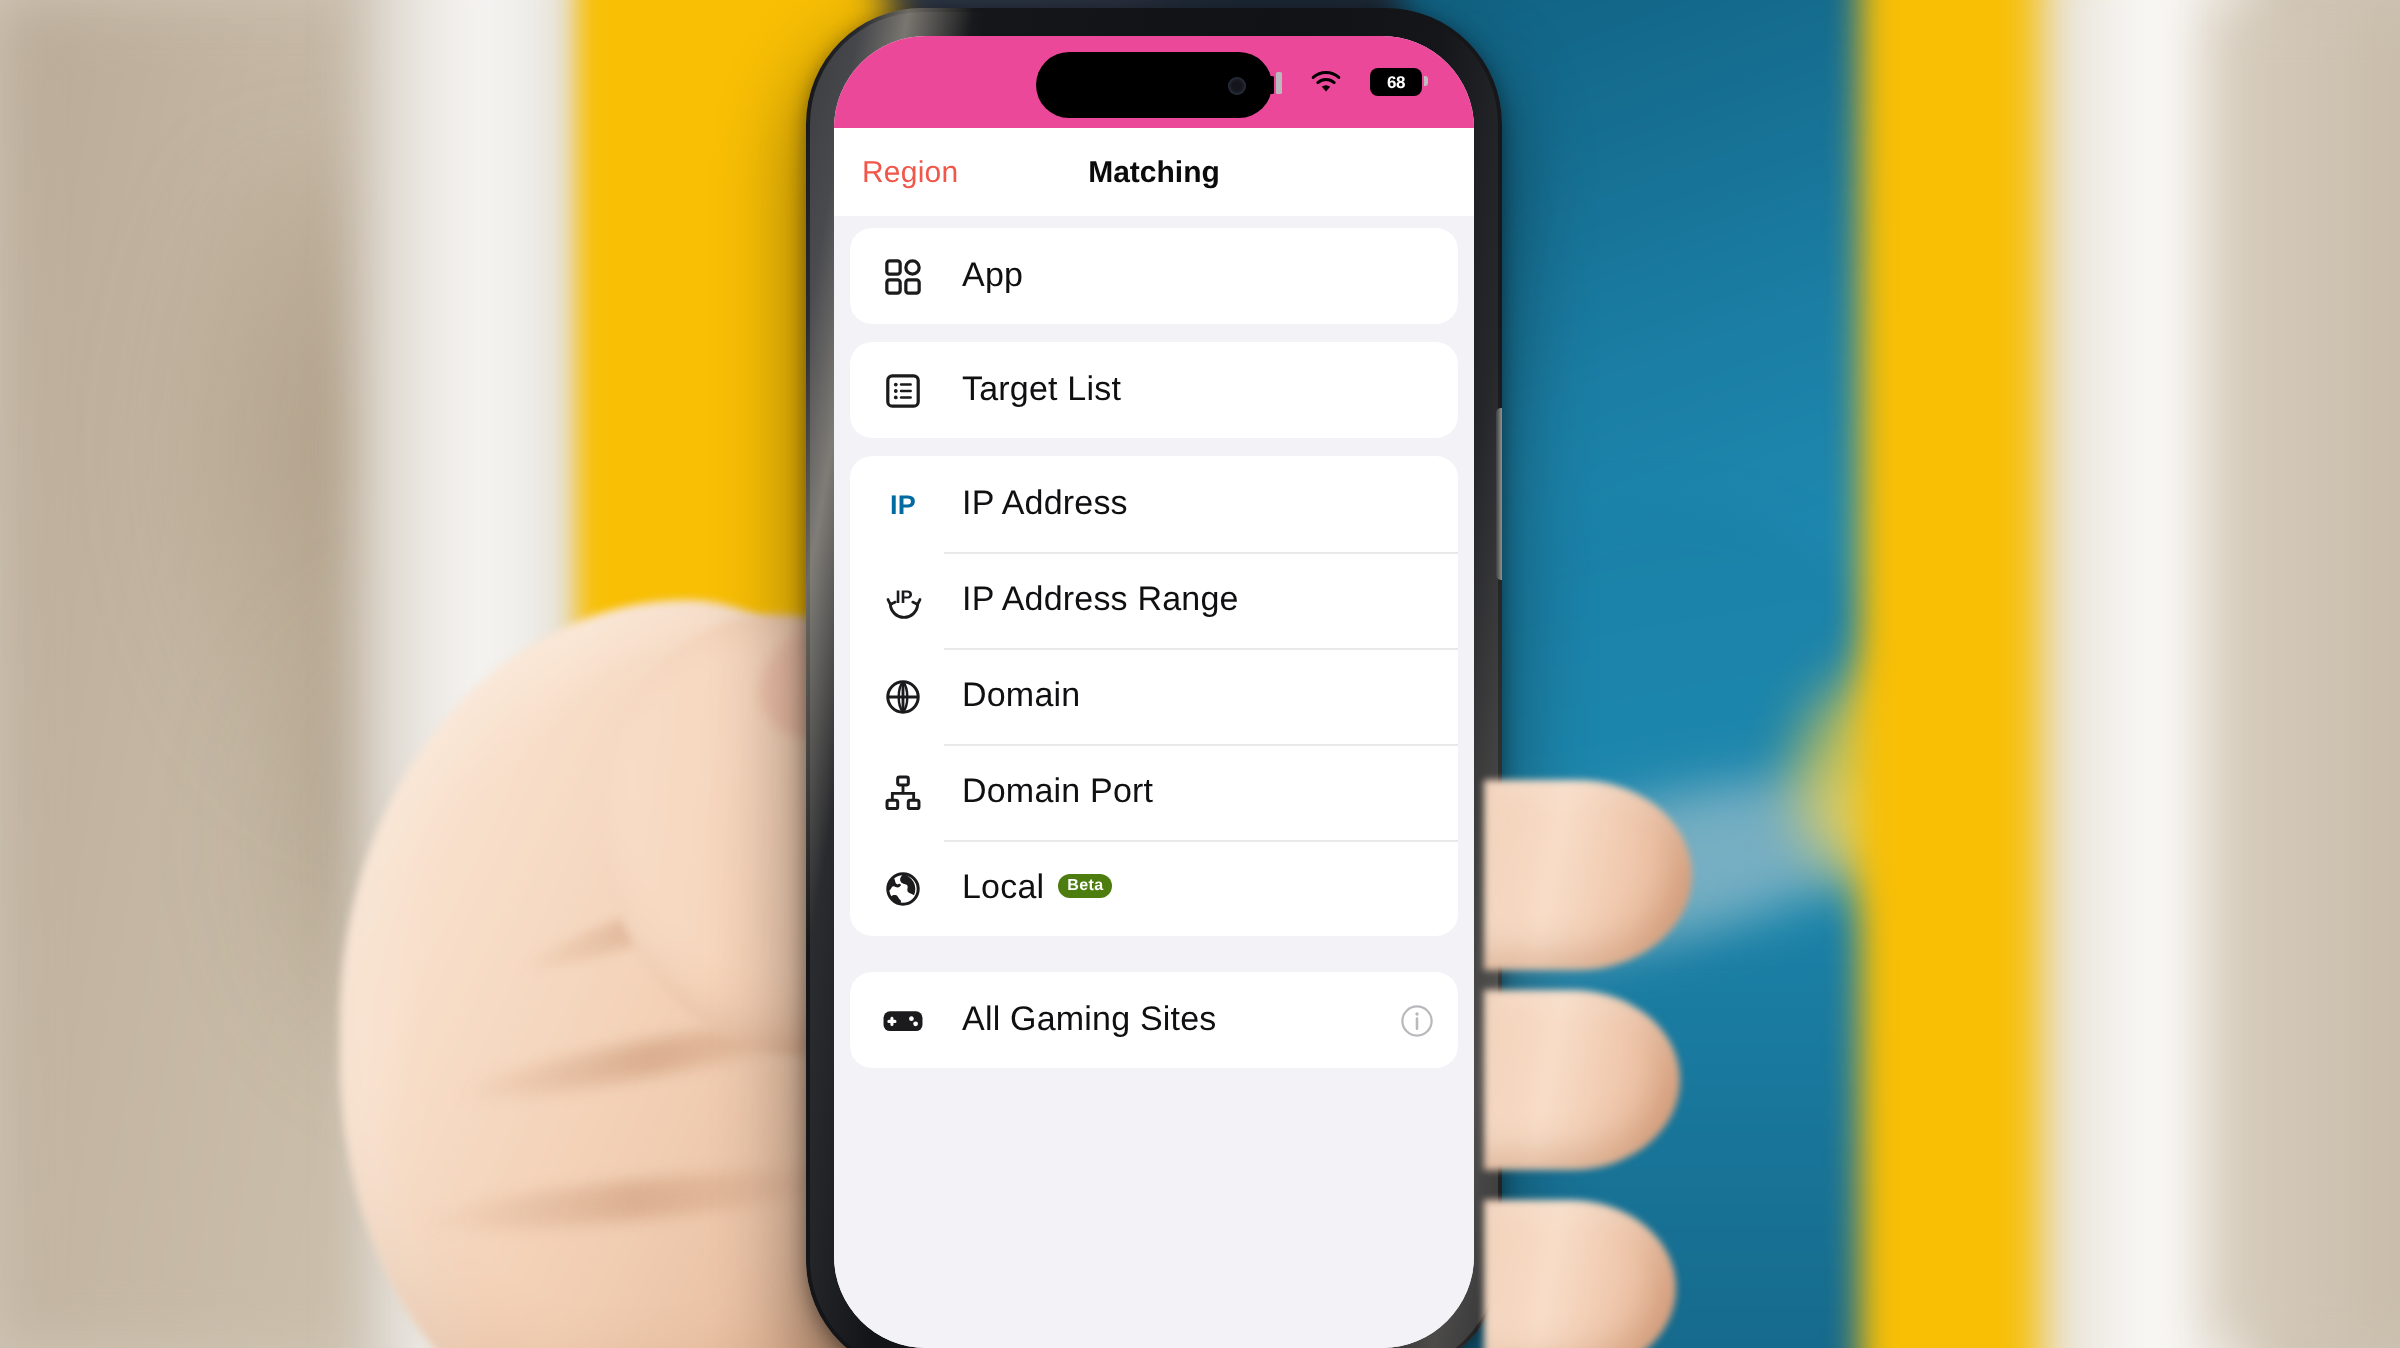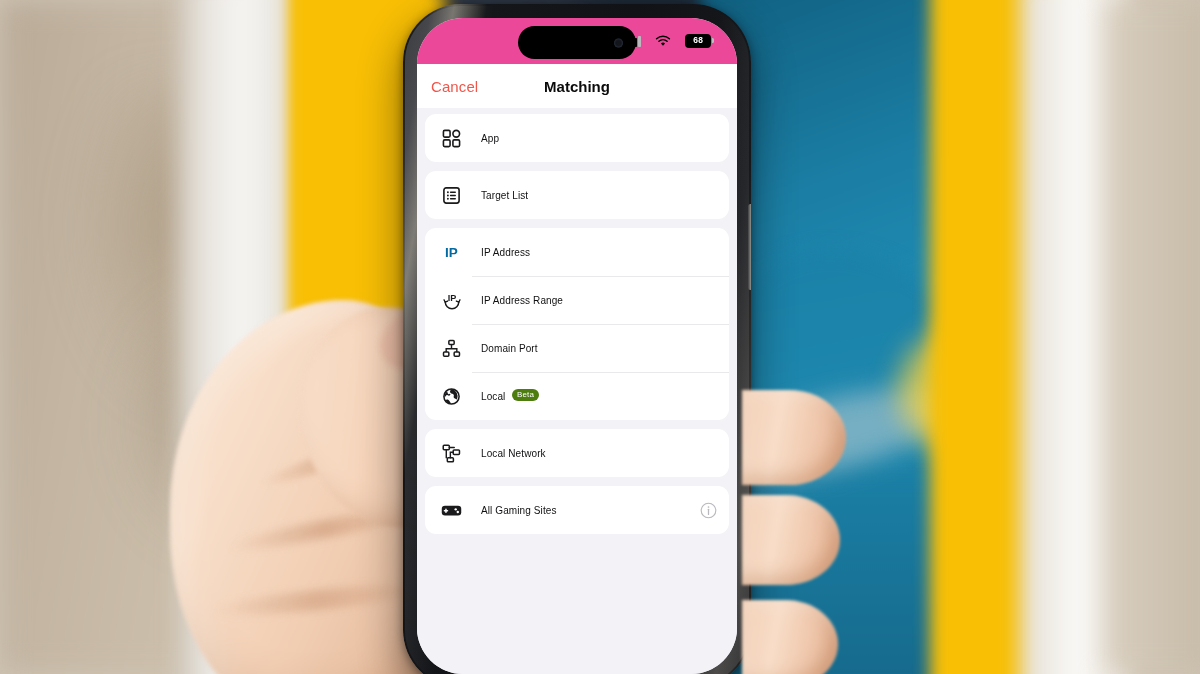--- a/index.html
+++ b/index.html
@@ -141,7 +141,7 @@
   .sb-time { font-size:15px; font-weight:700; color:#000; letter-spacing:.1px;
              display:flex; align-items:center; gap:5px; }
   .loc-arrow { width:11px; height:11px; }
-  .sb-right { display:flex; align-items:center; gap:14px;font-family:Liberation Mono, monospace; }
+  .sb-right { display:flex; align-items:center; gap:14px; }
   .bars { display:flex; align-items:flex-end; gap:1.6px; height:11px; }
   .bars i { display:block; width:2.8px; background:#000; border-radius:.8px; }
   .bars i:nth-child(1){height:4px}.bars i:nth-child(2){height:6px}

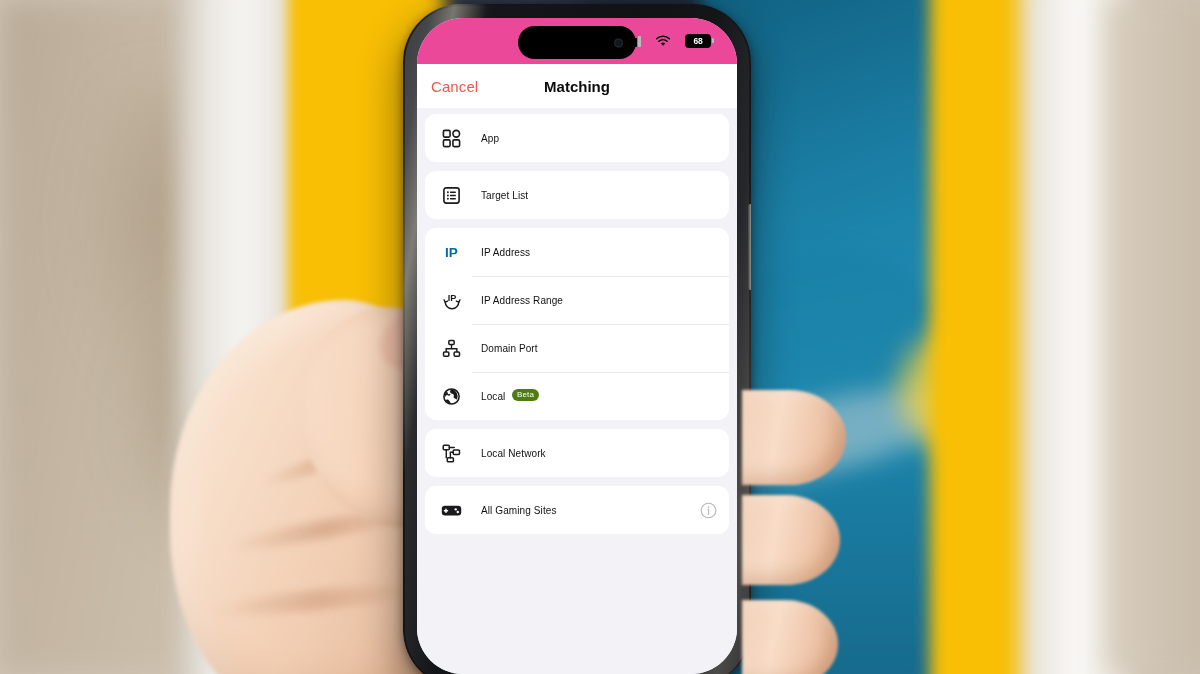--- a/index.html
+++ b/index.html
@@ -249,7 +249,7 @@
     </div>
 
     <div class="navbar">
-      <span class="nav-cancel">Cancel</span>
+      <span class="nav-cancel">Region</span>
       <span class="nav-title">Matching</span>
     </div>
 

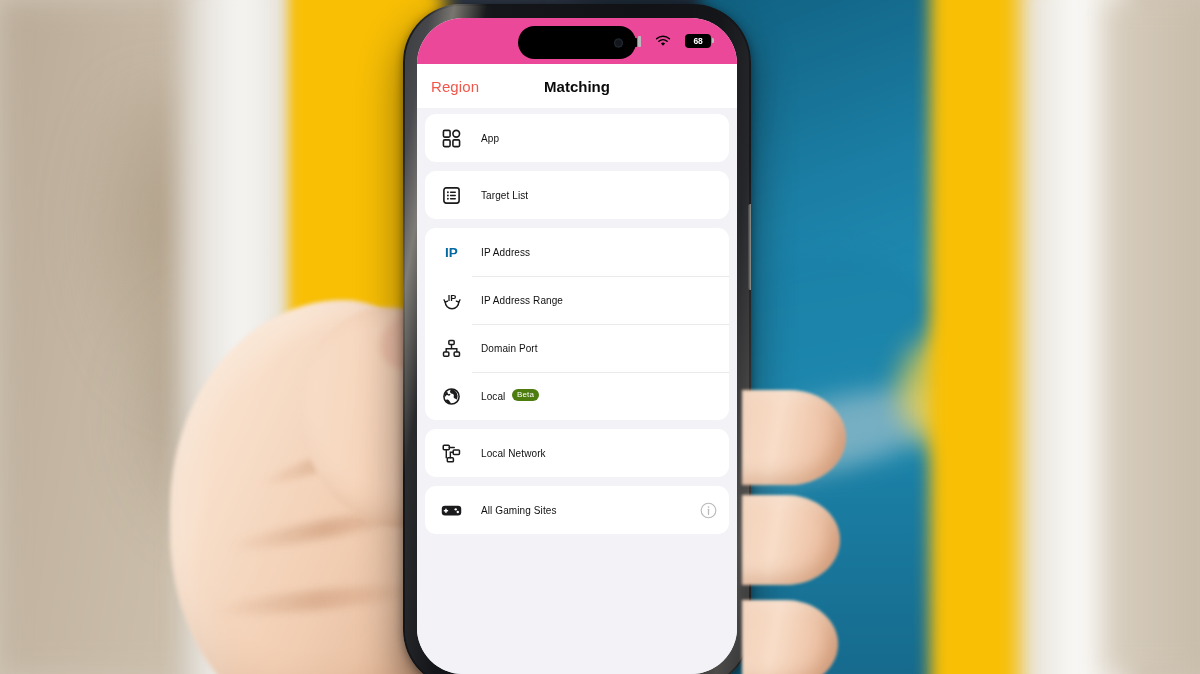--- a/index.html
+++ b/index.html
@@ -179,7 +179,7 @@
   .row-ico { width:25px; display:flex; align-items:center; justify-content:center;
              color:#0369a1; flex:0 0 25px; }
   .row-ico .ip-text { font-size:13.5px; font-weight:600; letter-spacing:.1px; }
-  .row-label { margin-left:17px; font-size:10px; color:#101012; letter-spacing:.1px; }
+  .row-label { margin-left:17px; font-size:17px; color:#101012; letter-spacing:.1px; }
   .beta { margin-left:7px; background:#4d7c0f; color:#fff; font-size:8px; font-weight:400;
           padding:1.5px 4.5px 2px; border-radius:7px; letter-spacing:.2px; position:relative; top:-1px; }
   .row-right { margin-left:auto; display:flex; align-items:center; }

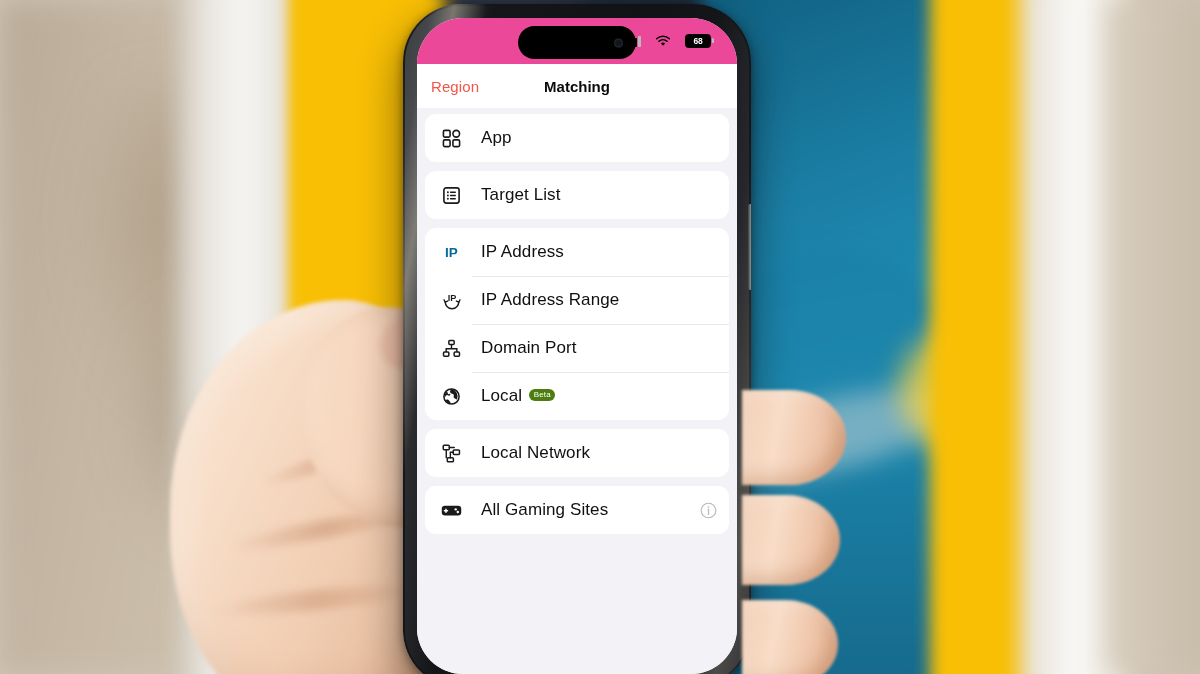--- a/index.html
+++ b/index.html
@@ -305,6 +305,16 @@
           <span class="row-label">IP Address Range</span>
         </div>
 
+        <div class="row">
+          <span class="row-ico">
+            <svg width="19" height="19" viewBox="0 0 20 20">
+              <circle cx="10" cy="10" r="8" stroke="#1b1b1d" stroke-width="1.6" fill="none"></circle>
+              <path d="M2 10h16M10 2v16" stroke="#1b1b1d" stroke-width="1.5"></path>
+              <path d="M10 2c3 3.5 3 12.5 0 16M10 2C7 5.5 7 14.5 10 18" stroke="#1b1b1d" stroke-width="1.3" fill="none"></path>
+            </svg>
+          </span>
+          <span class="row-label">Domain</span>
+        </div>
 
 
         <div class="row">

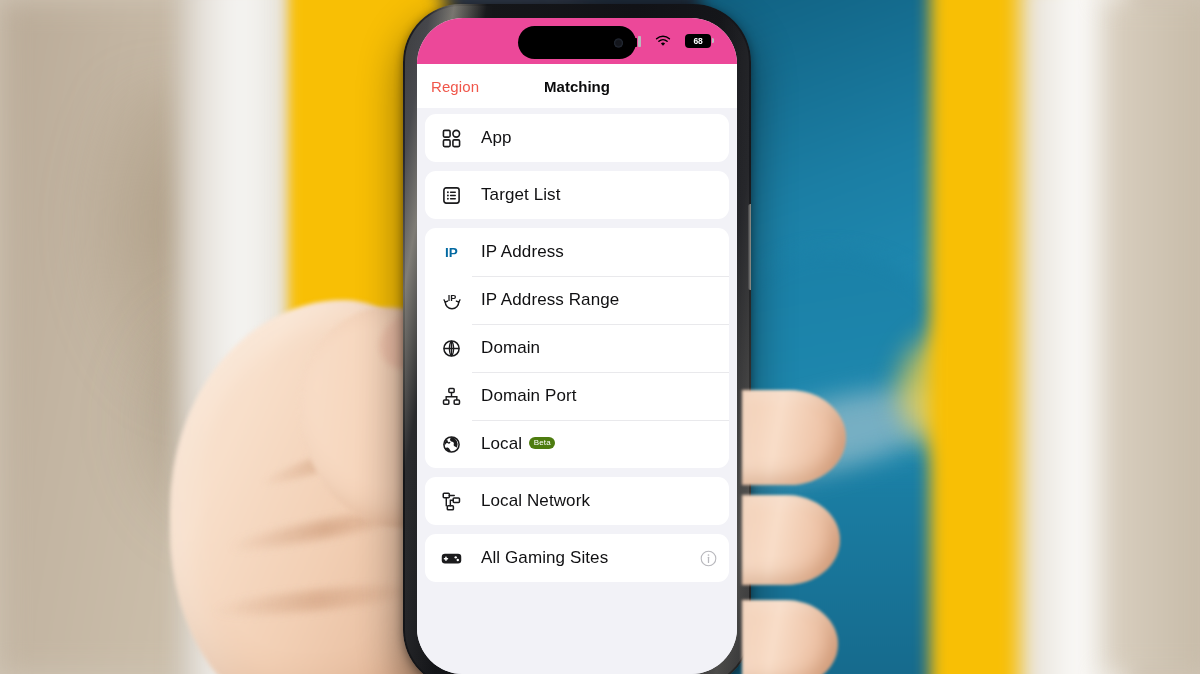--- a/index.html
+++ b/index.html
@@ -180,7 +180,7 @@
              color:#0369a1; flex:0 0 25px; }
   .row-ico .ip-text { font-size:13.5px; font-weight:600; letter-spacing:.1px; }
   .row-label { margin-left:17px; font-size:17px; color:#101012; letter-spacing:.1px; }
-  .beta { margin-left:7px; background:#4d7c0f; color:#fff; font-size:8px; font-weight:400;
+  .beta { margin-left:7px; background:#4d7c0f; color:#fff; font-size:8px; font-weight:700;
           padding:1.5px 4.5px 2px; border-radius:7px; letter-spacing:.2px; position:relative; top:-1px; }
   .row-right { margin-left:auto; display:flex; align-items:center; }
   .info-ico { width:17px; height:17px; color:#b8b8bd; }

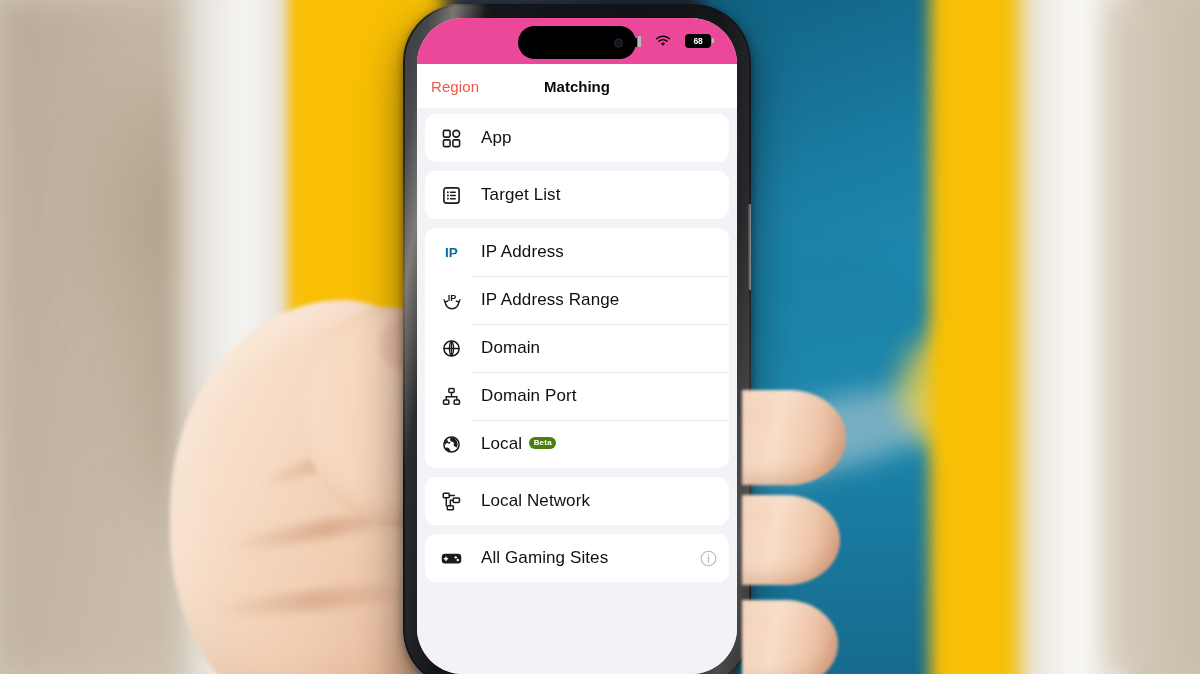--- a/index.html
+++ b/index.html
@@ -345,17 +345,6 @@
 
       <div class="card">
 
-        <div class="row">
-          <span class="row-ico">
-            <svg width="19" height="19" viewBox="0 0 20 20">
-              <rect x="1.3" y="1.4" width="6.4" height="4.6" rx="1" stroke="#1b1b1d" stroke-width="1.6" fill="none"></rect>
-              <rect x="11.8" y="6.2" width="6.6" height="4.8" rx="1" stroke="#1b1b1d" stroke-width="1.6" fill="none"></rect>
-              <rect x="5.6" y="14.4" width="6.4" height="4.4" rx="1" stroke="#1b1b1d" stroke-width="1.6" fill="none"></rect>
-              <path d="M4.5 6v8.4M7.7 3.7h5.2M11.8 8.6H8.8v5.8" stroke="#1b1b1d" stroke-width="1.5" fill="none" stroke-linecap="round"></path>
-            </svg>
-          </span>
-          <span class="row-label">Local Network</span>
-        </div>
       </div>
 
       <div class="card">

